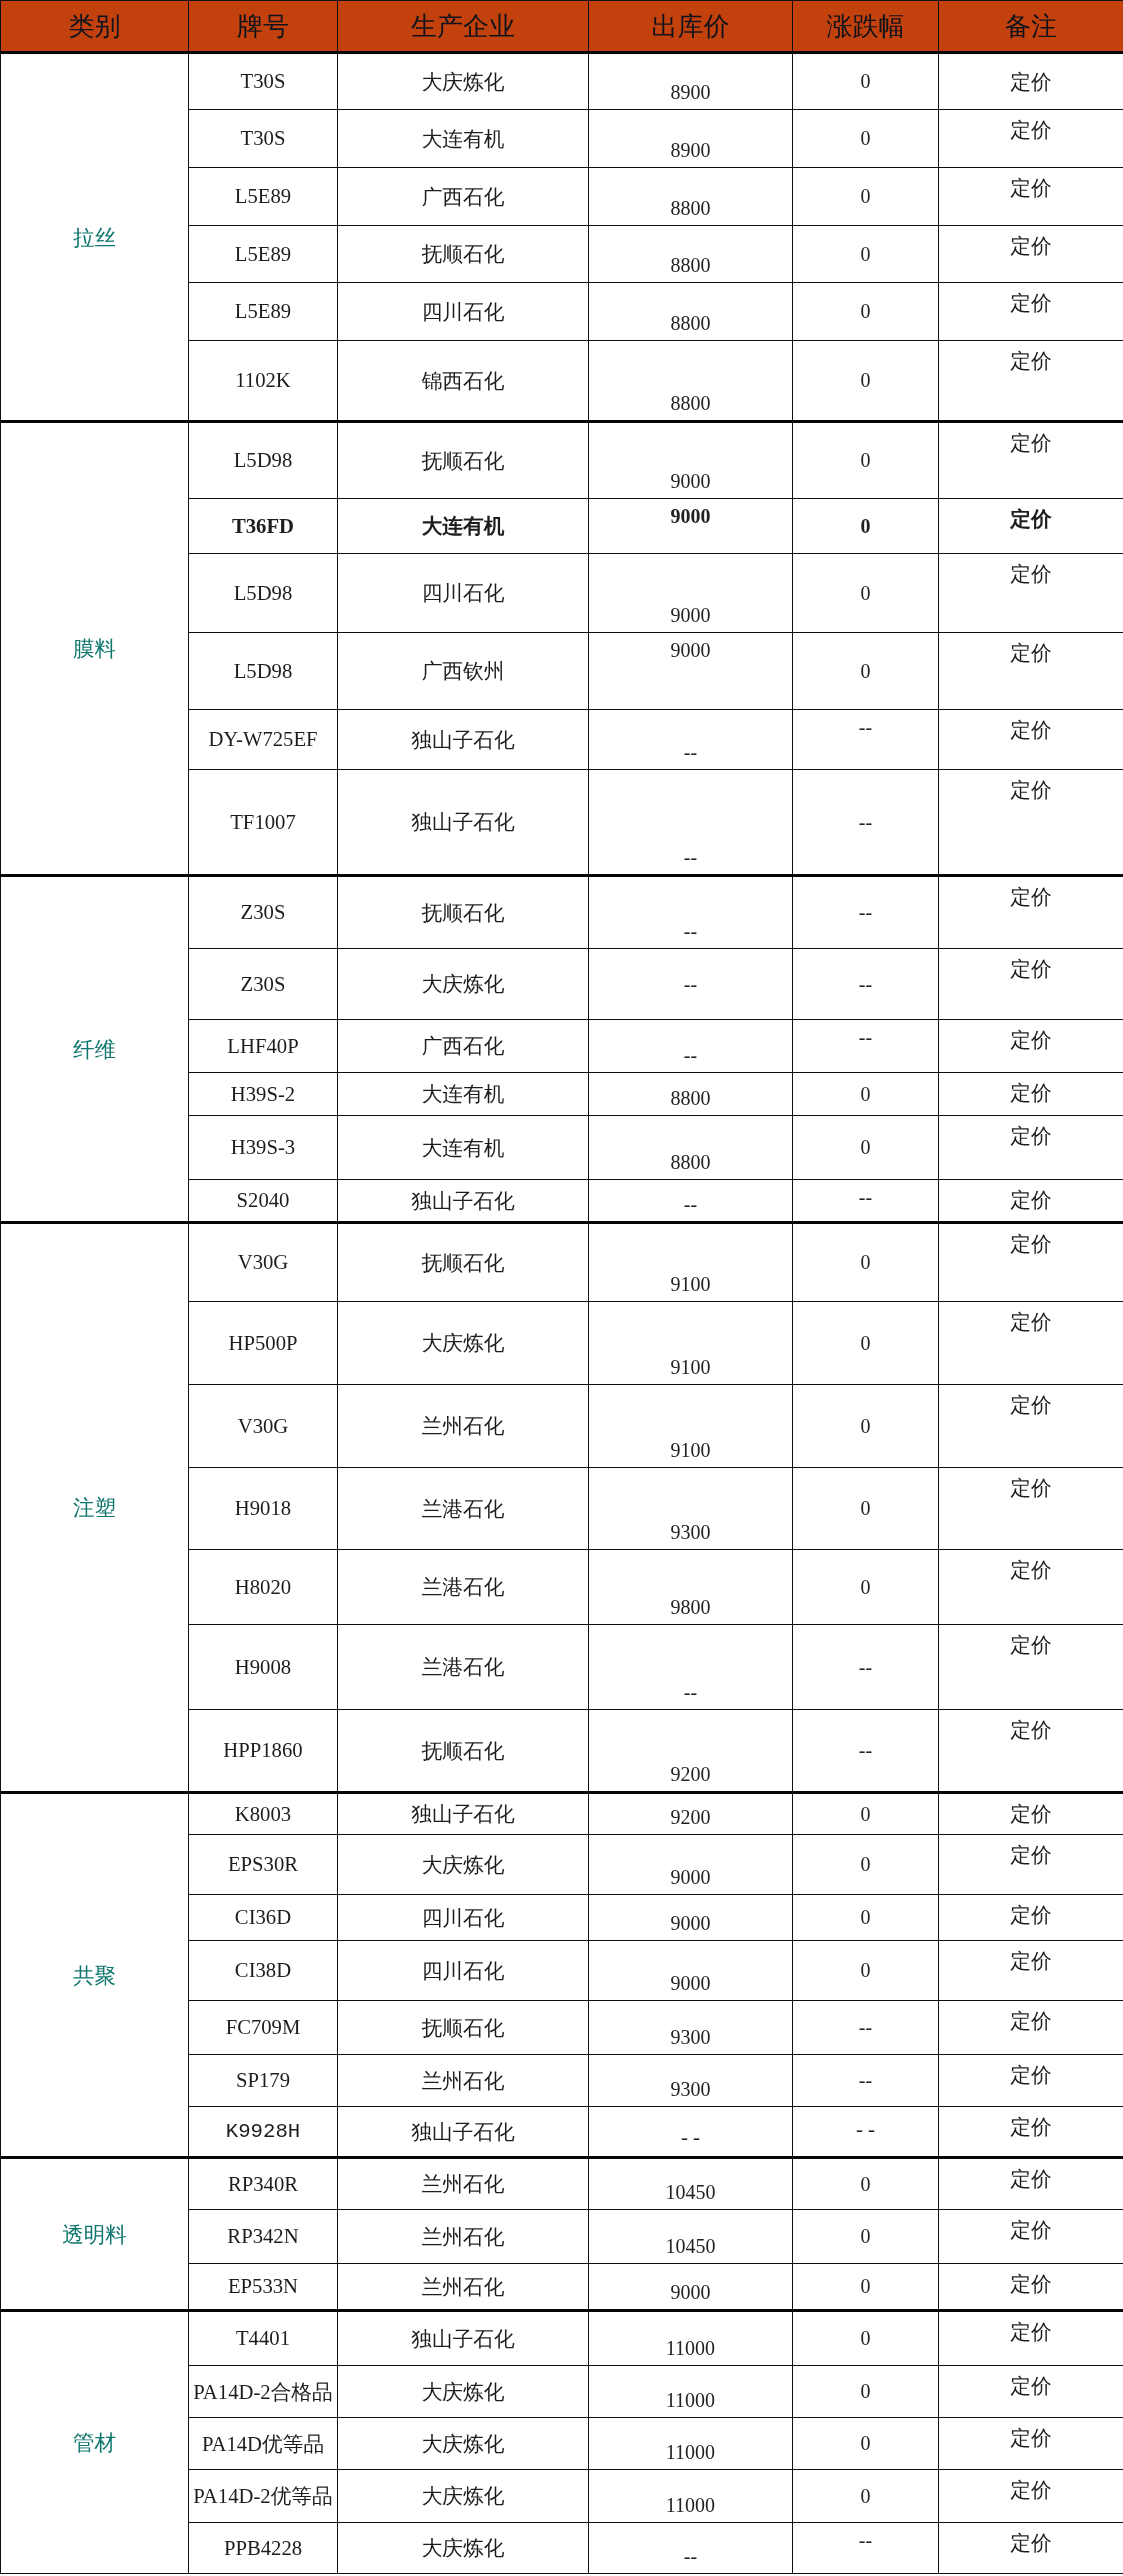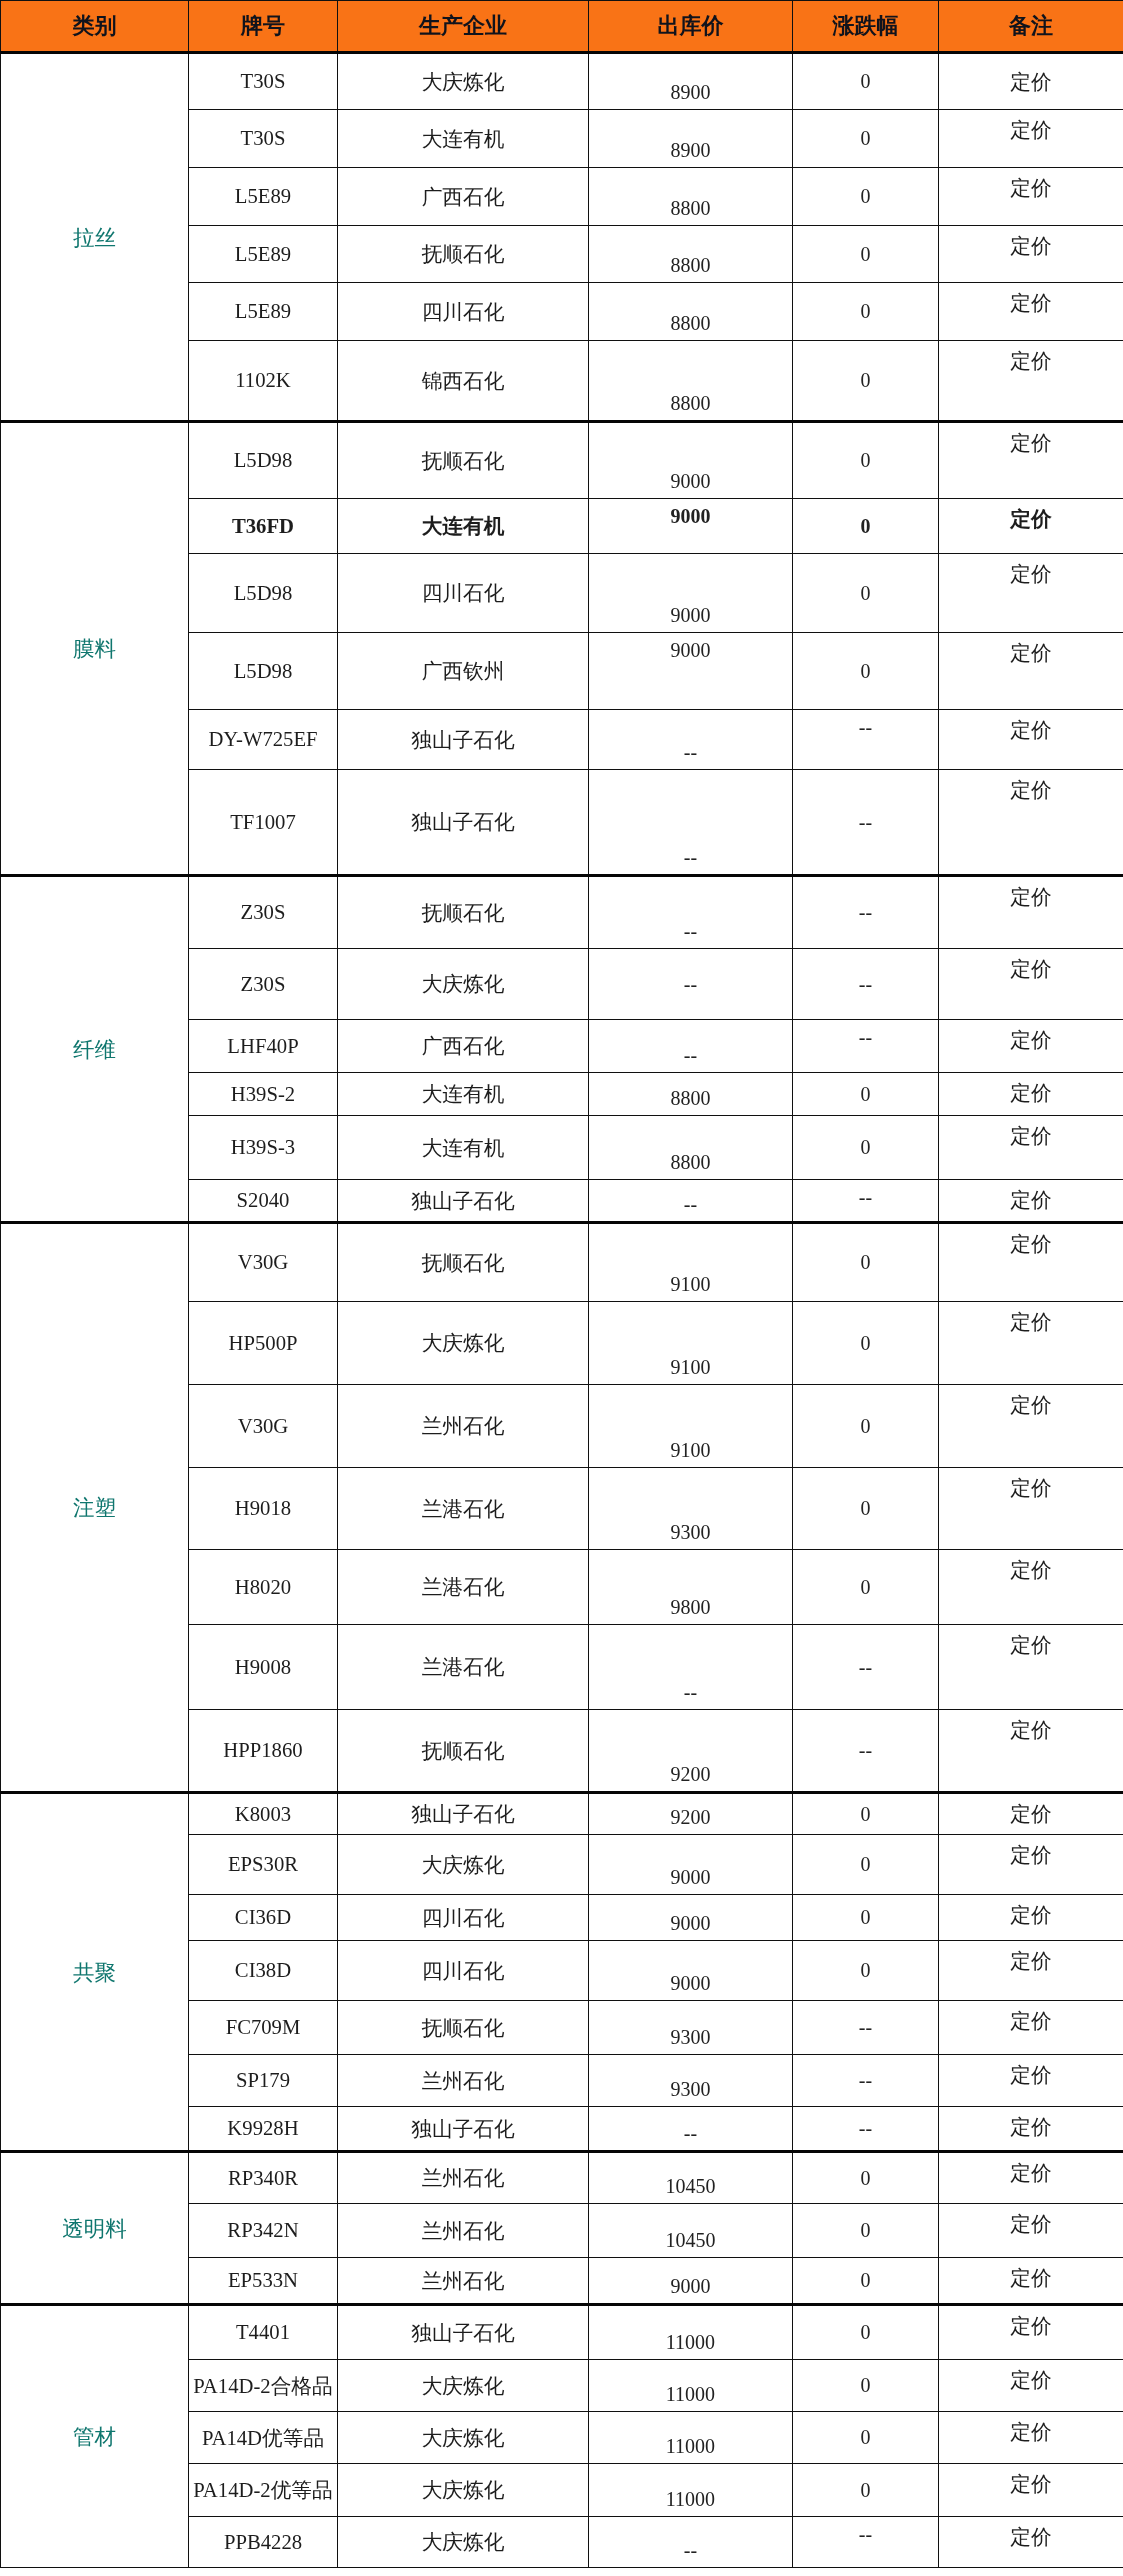--- a/index.html
+++ b/index.html
@@ -7,10 +7,10 @@
   table{border-collapse:collapse;table-layout:fixed;width:1123px;border:1.7px solid #101010;}
   th,td{border:1.7px solid #101010;padding:0;text-align:center;overflow:hidden;}
   thead th{
-    background:#f97316;
+    background:#c2410c;
     height:50px;
-    font-size:22px;
-    font-weight:bold;
+    font-size:26px;
+    font-weight:normal;
     color:#10131c;
     border-bottom:3.4px solid #050505;
     vertical-align:middle;

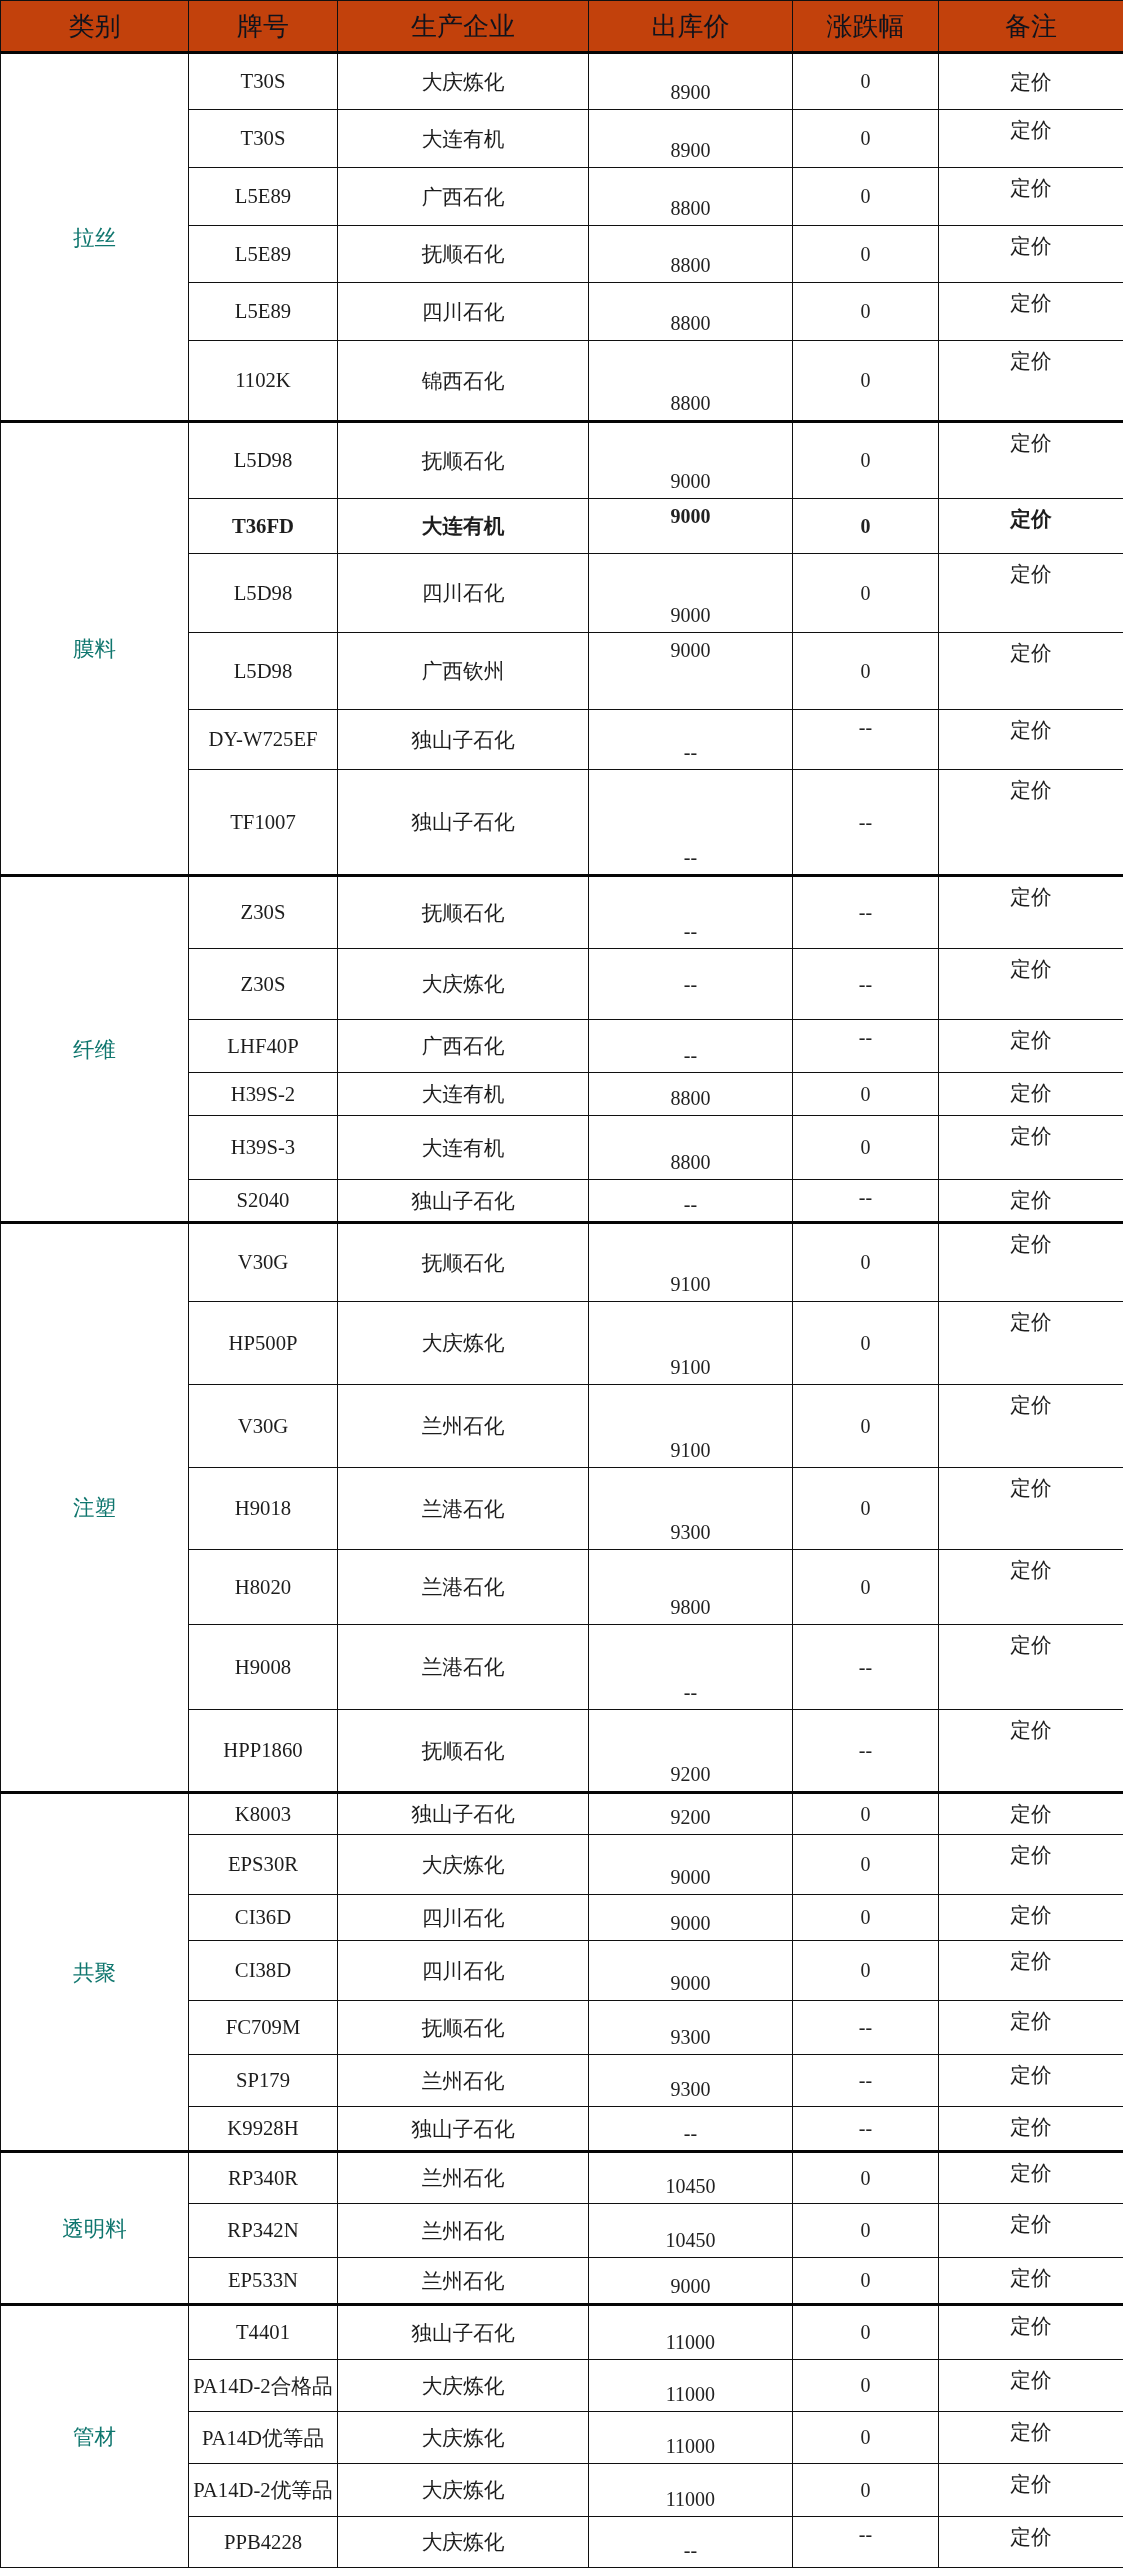--- a/index.html
+++ b/index.html
@@ -268,7 +268,7 @@
         <td class="v-middle num">--</td>
         <td class="v-top">定价</td>
       </tr>
-      <tr style="height: 45px;">
+      <tr style="height: 51px; font-family: Liberation Mono, monospace;">
         <td class="v-middle">K9928H</td>
         <td class="v-middle">独山子石化</td>
         <td class="v-bottom num">--</td>

